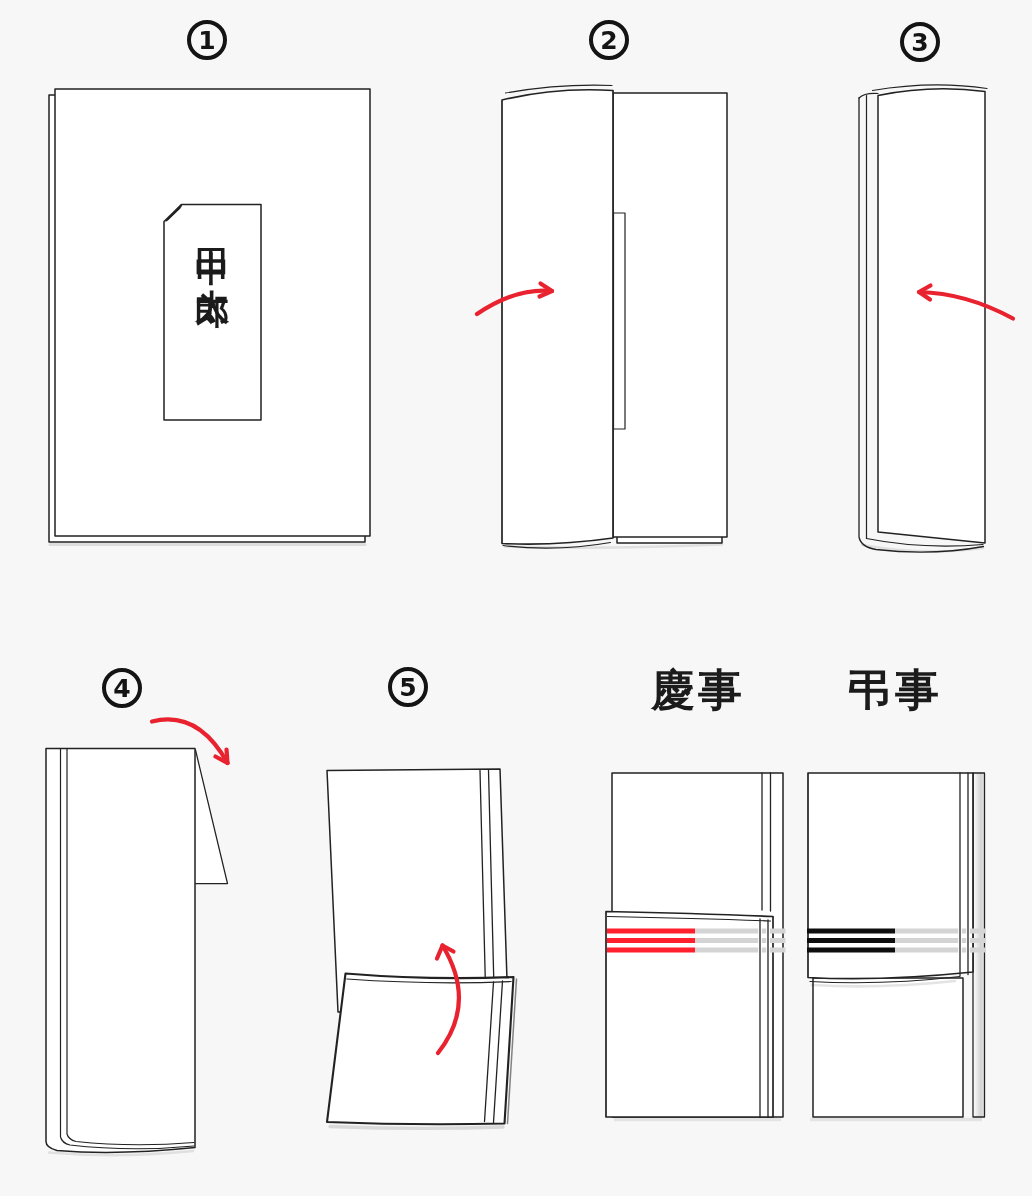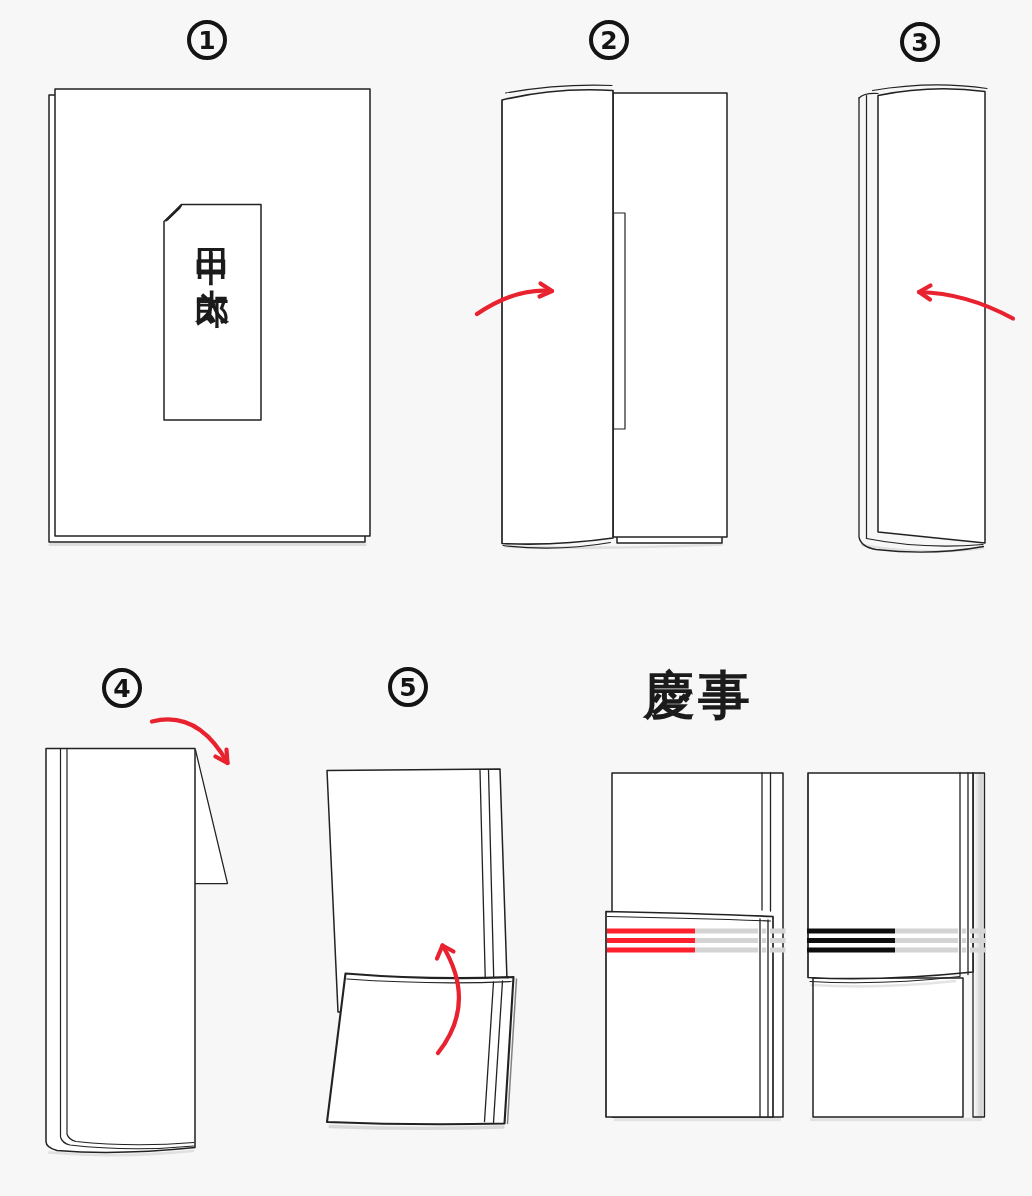--- a/index.html
+++ b/index.html
@@ -17,7 +17,7 @@
   .kanji-label{
     width:220px;text-align:center;
     font-family:"DejaVu Serif","Liberation Serif",serif;
-    font-weight:700;font-size:52px;letter-spacing:3px;color:#1b1b1b;
+    font-weight:700;font-size:44px;letter-spacing:3px;color:#1b1b1b;
   }
   .name-vertical{
     writing-mode:vertical-rl;text-orientation:upright;

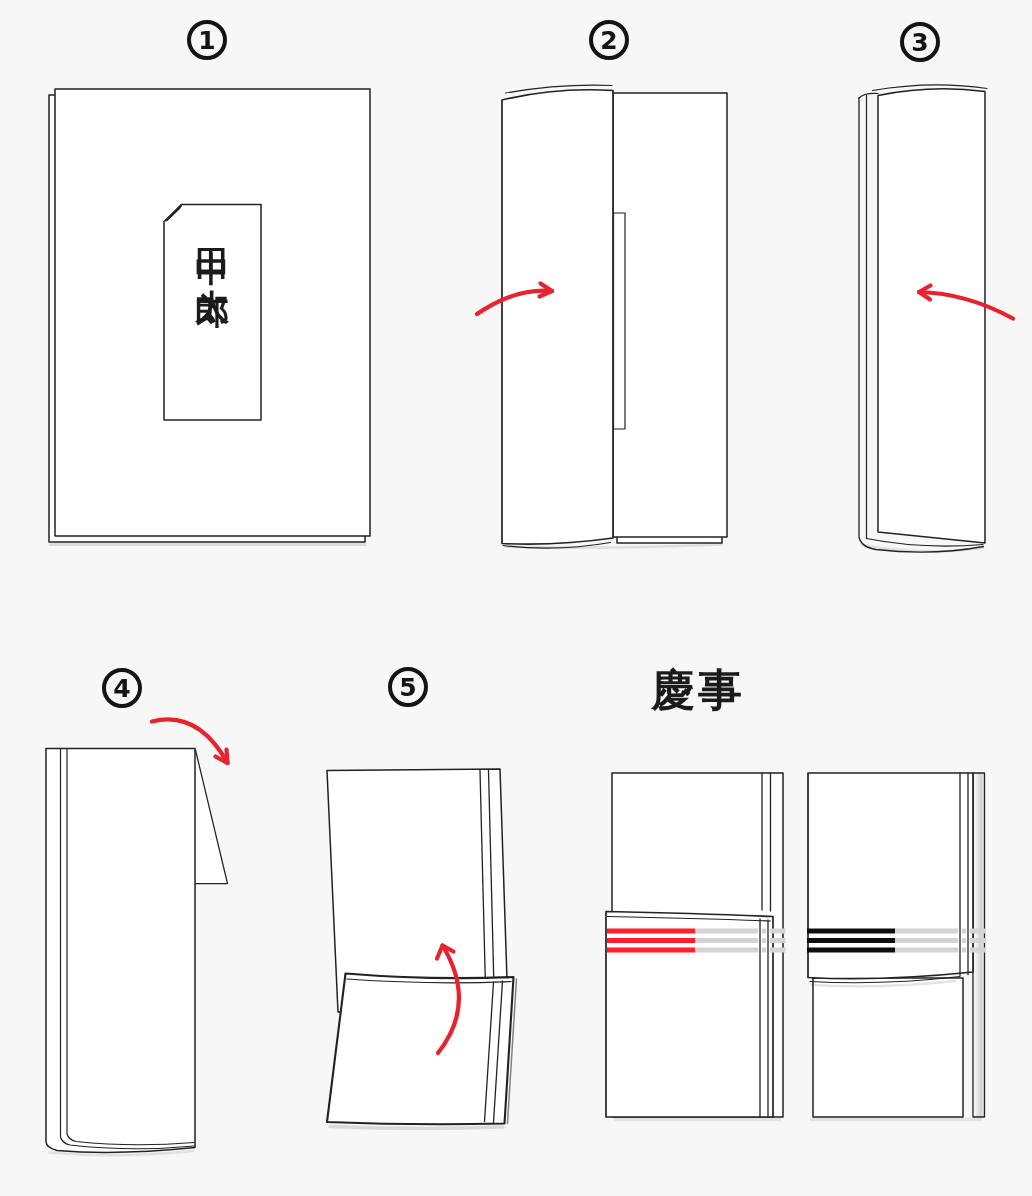--- a/index.html
+++ b/index.html
@@ -168,6 +168,7 @@
   <div class="txt name-vertical" style="left:194px;top:222px;">田中　太郎</div>
 
   <div class="txt kanji-label" style="left:588px;top:661px;">慶事</div>
+  <div class="txt kanji-label" style="left:785px;top:661px;">弔事</div>
 </div>
 
 </body></html>

